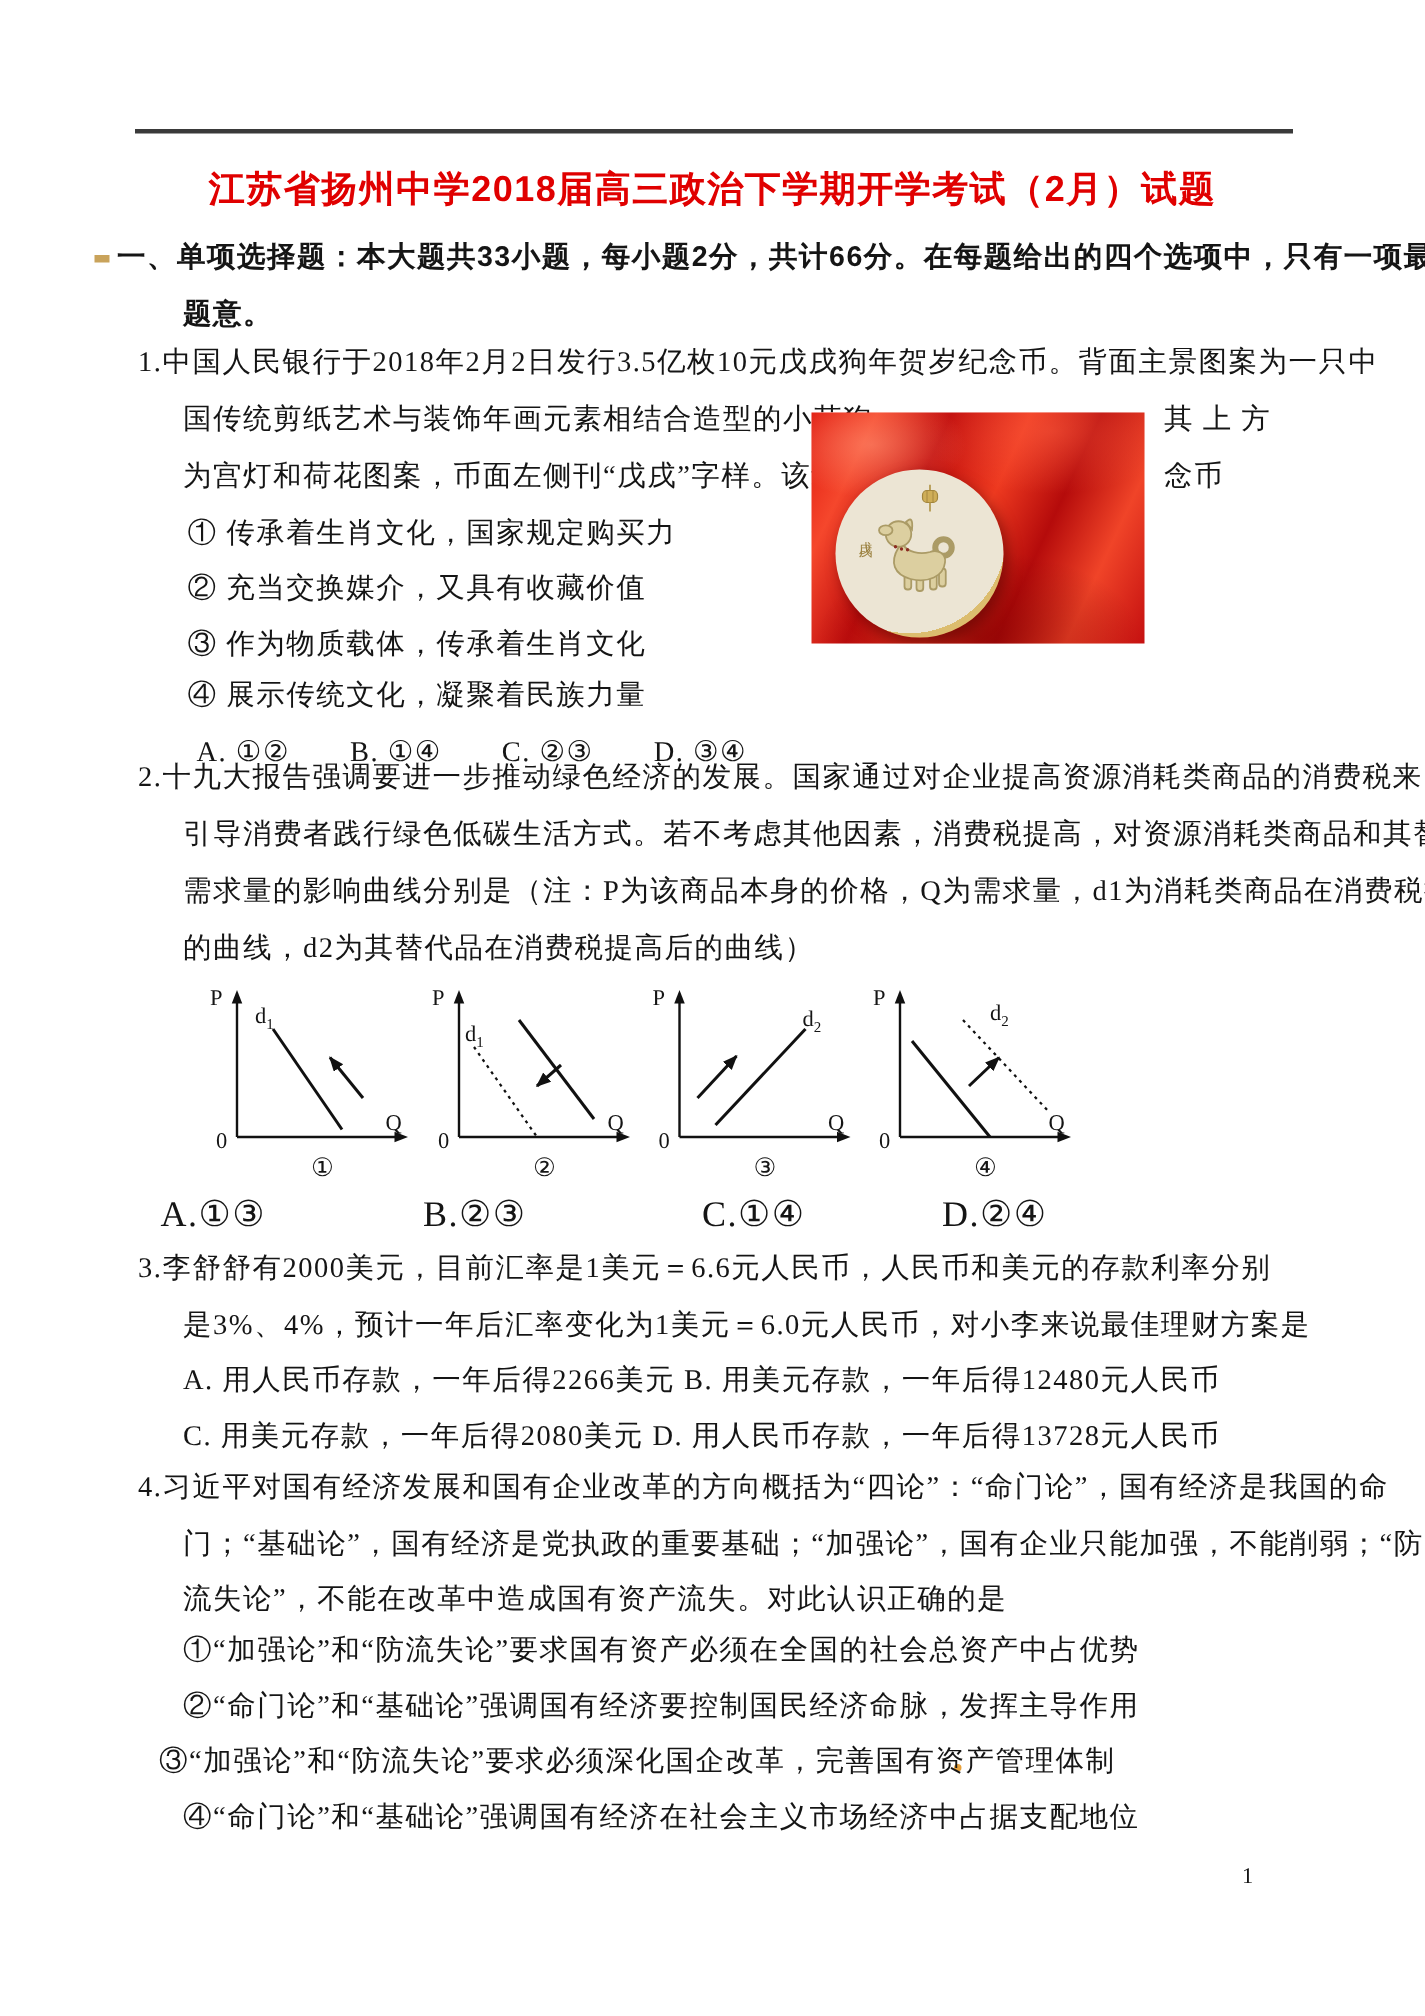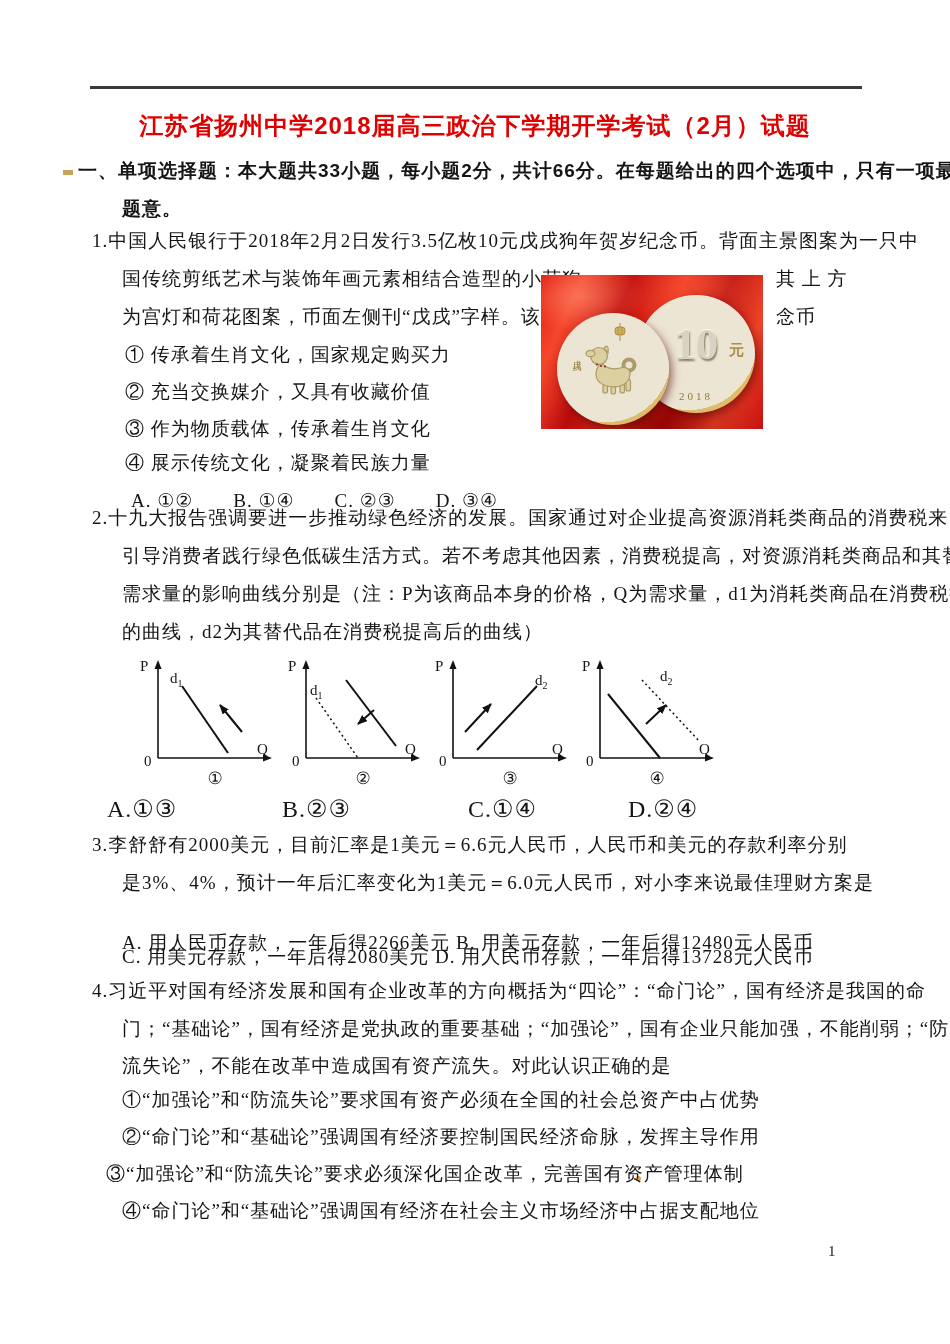--- a/index.html
+++ b/index.html
@@ -82,11 +82,6 @@
 <div class="line" style="left:131px;top:478px;margin-top:10px;">A. ①②　　B. ①④　　C. ②③　　D. ③④</div>
 
 <div class="coin-photo">
-  <div class="coin coin-right">
-    <div class="coin-10">10</div>
-    <div class="coin-yuan">元</div>
-    <div class="coin-year">2018</div>
-  </div>
   <div class="coin coin-left">
     <div class="coin-zodiac">戊戌</div>
     <svg class="lantern-svg" width="14" height="20" viewBox="0 0 14 20">

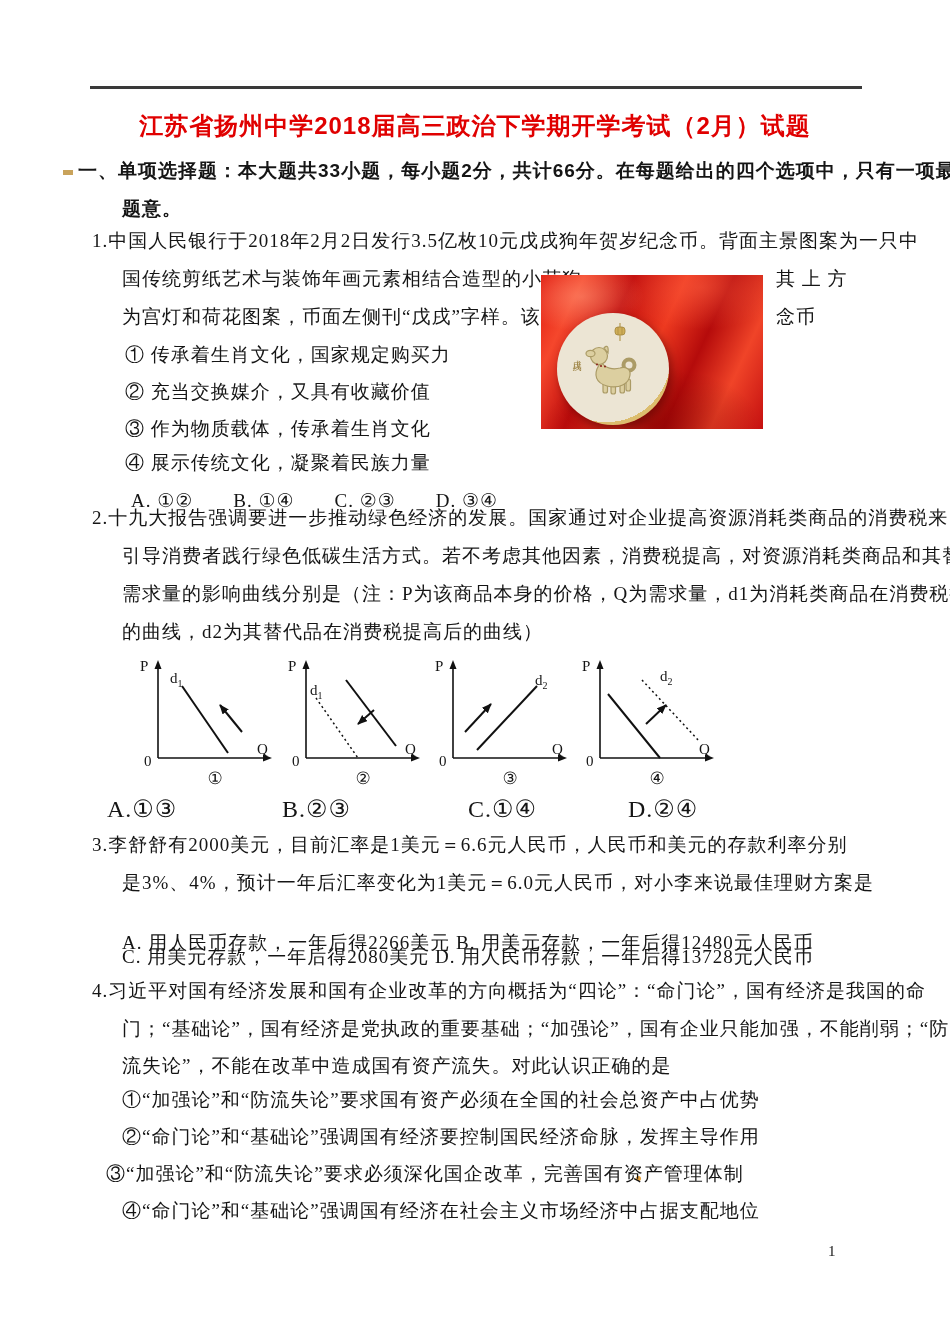--- a/index.html
+++ b/index.html
@@ -208,7 +208,7 @@
 
 <div class="line" style="left:92px;top:832px;">3.李舒舒有2000美元，目前汇率是1美元＝6.6元人民币，人民币和美元的存款利率分别</div>
 <div class="line" style="left:122px;top:870px;">是3%、4%，预计一年后汇率变化为1美元＝6.0元人民币，对小李来说最佳理财方案是</div>
-<div class="line" style="left:122px;top:907px;margin-top:23px;">A.  用人民币存款，一年后得2266美元   B.  用美元存款，一年后得12480元人民币</div>
+<div class="line" style="left:122px;top:907px;">A.  用人民币存款，一年后得2266美元   B.  用美元存款，一年后得12480元人民币</div>
 <div class="line" style="left:122px;top:944px;">C.  用美元存款，一年后得2080美元      D.  用人民币存款，一年后得13728元人民币</div>
 
 <div class="line" style="left:92px;top:978px;">4.习近平对国有经济发展和国有企业改革的方向概括为“四论”：“命门论”，国有经济是我国的命</div>

